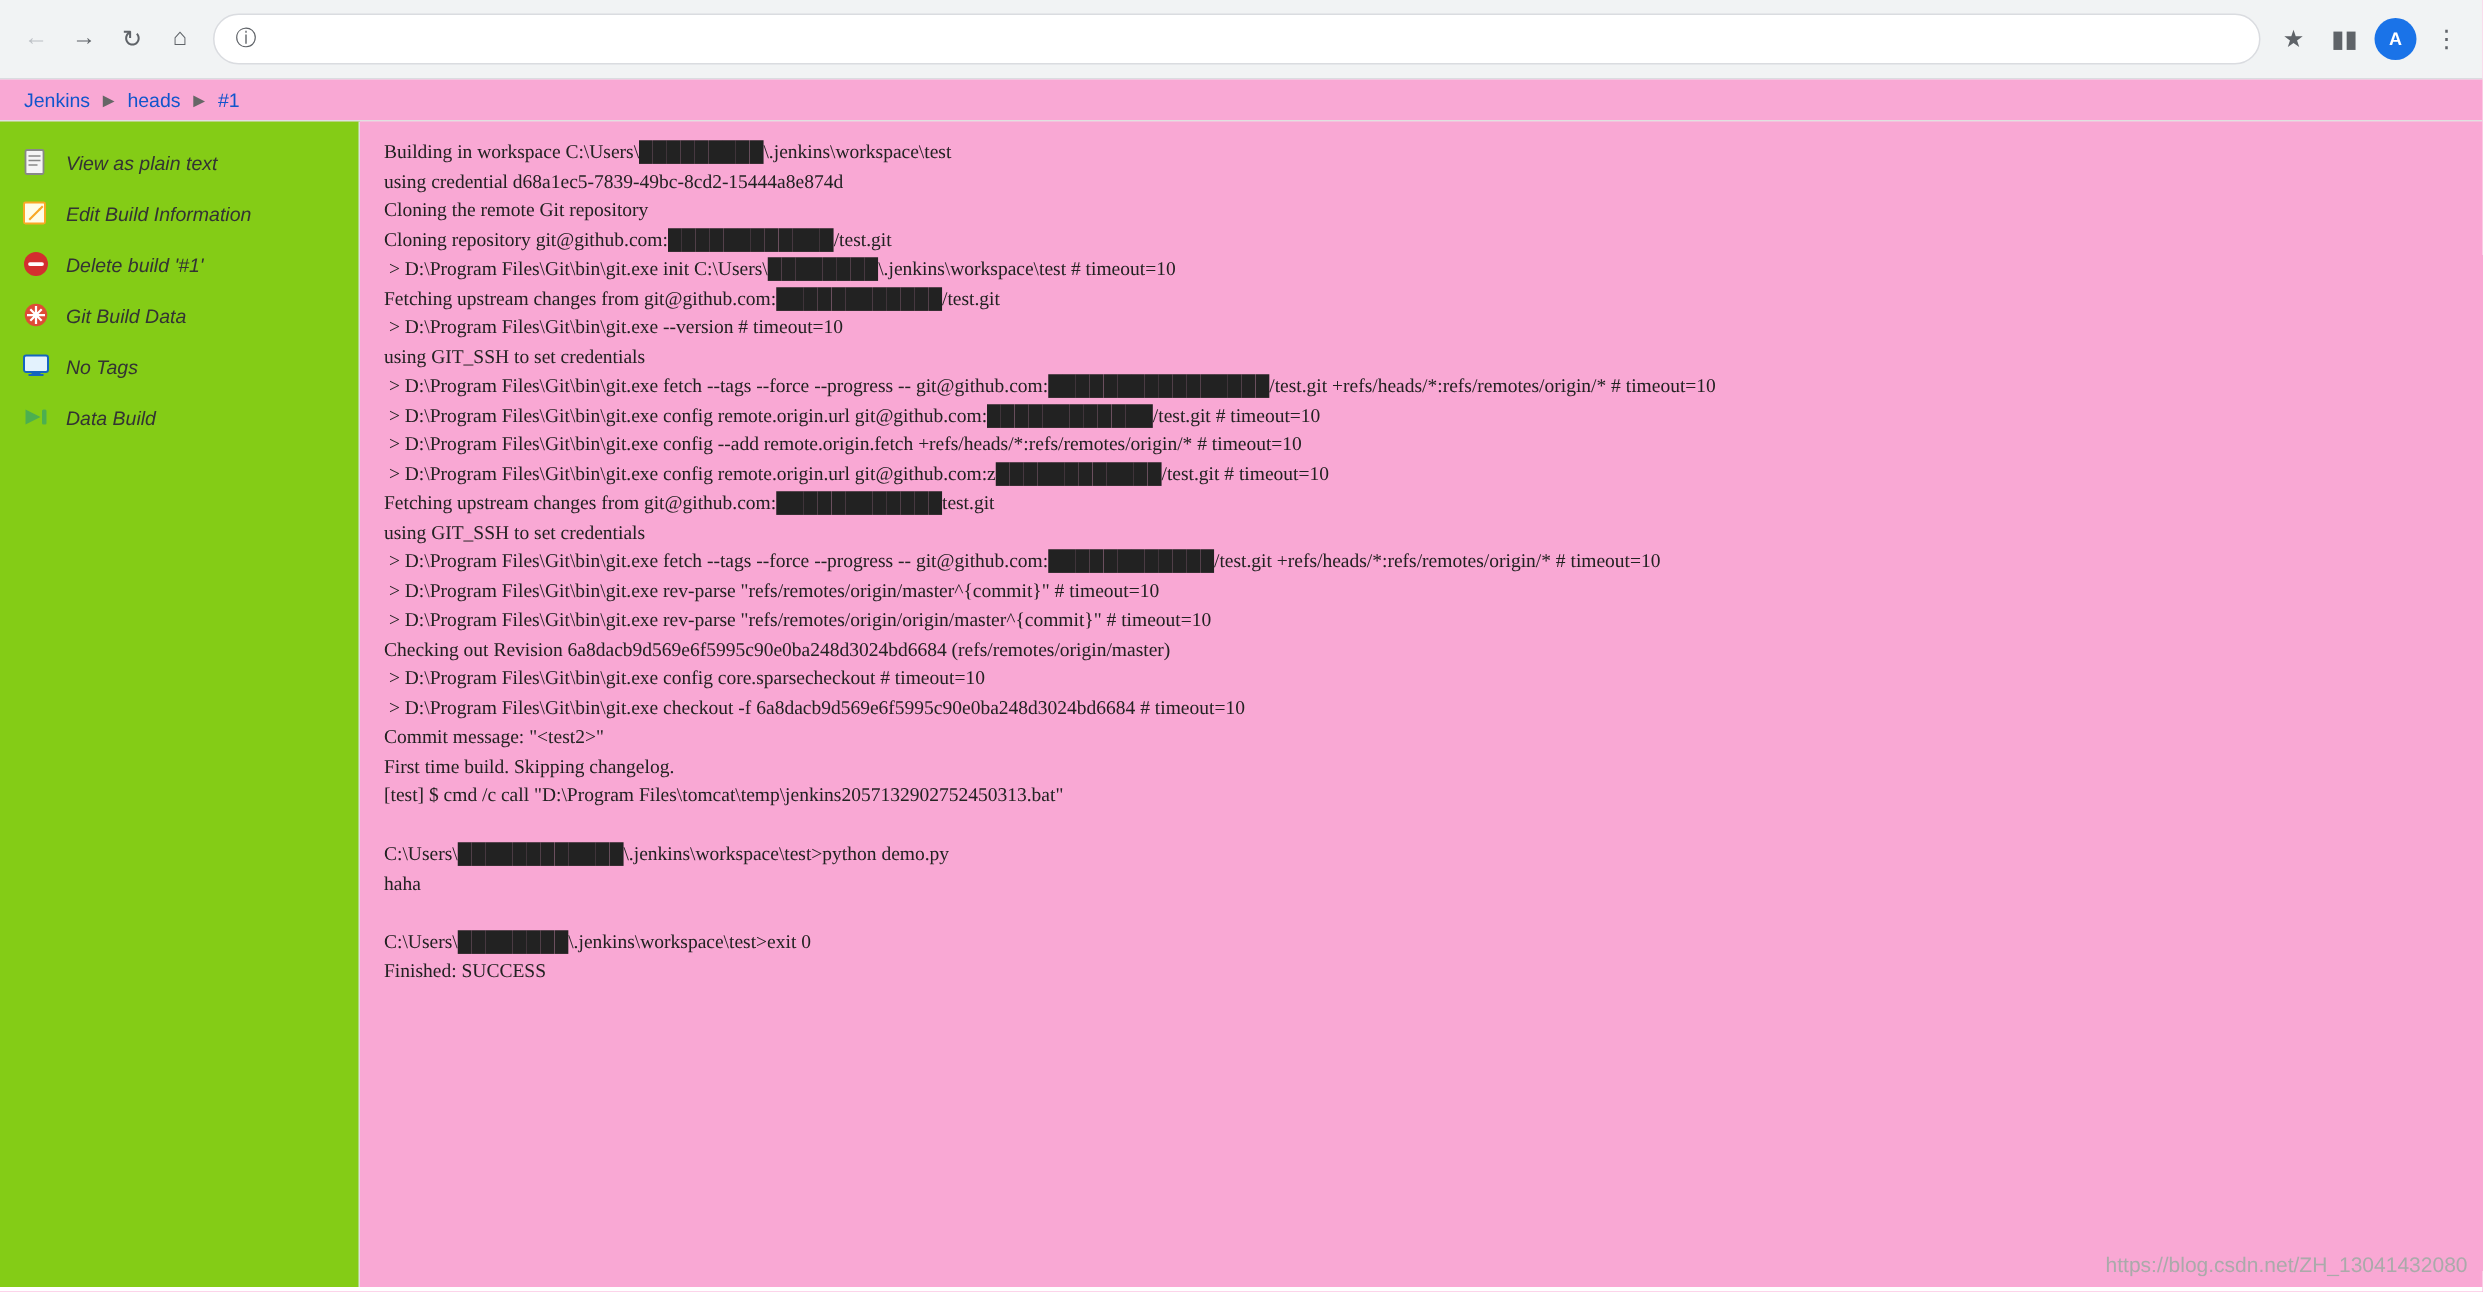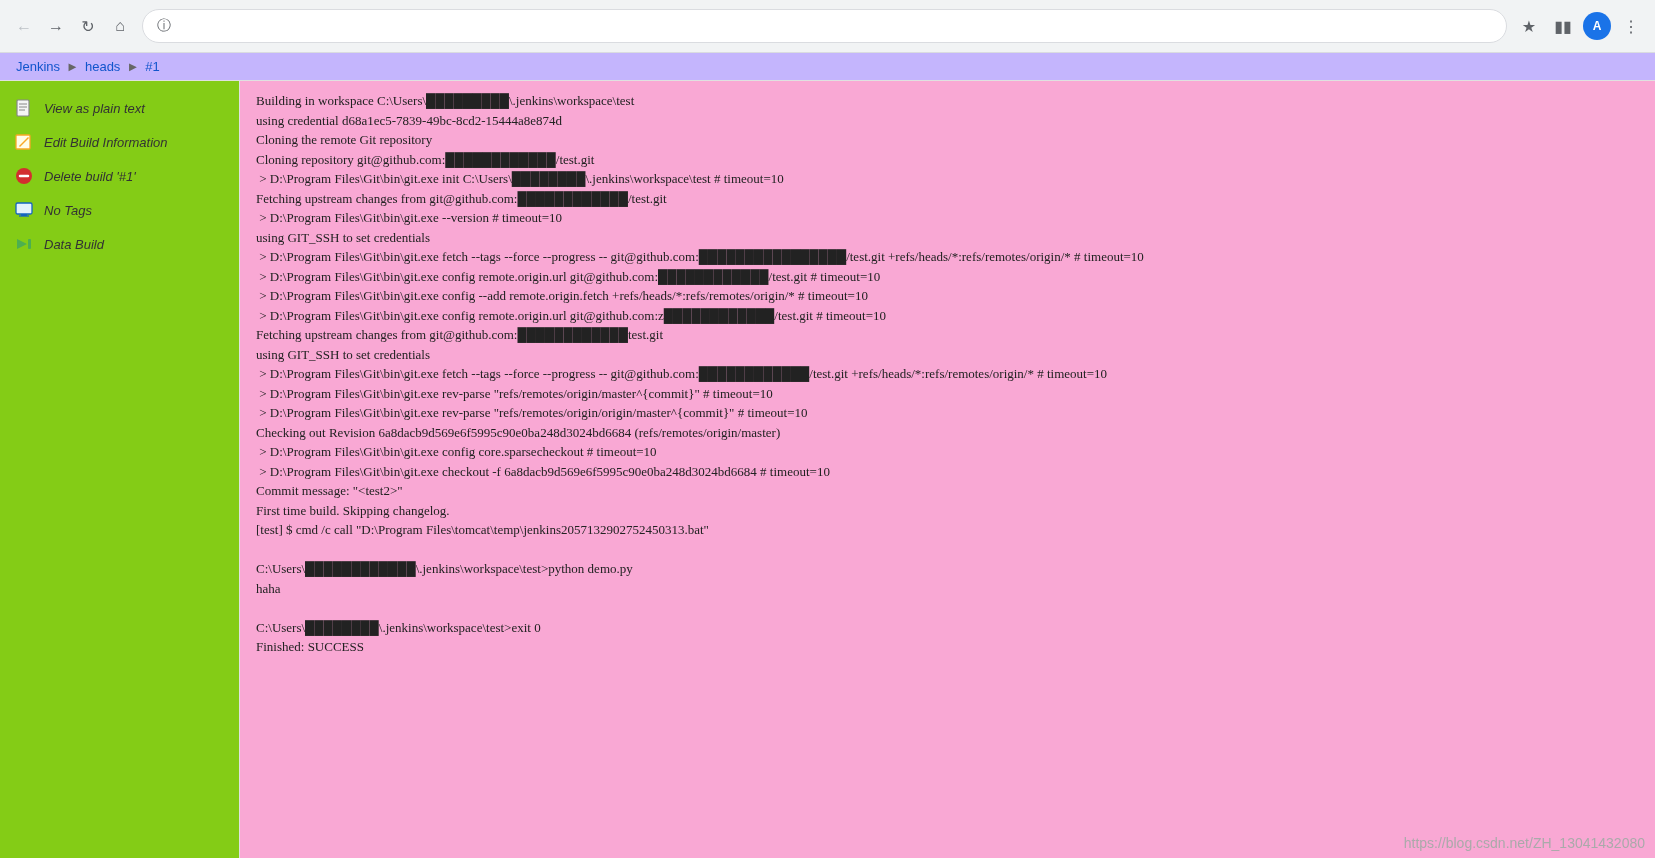--- a/index.html
+++ b/index.html
@@ -94,7 +94,7 @@
       display: flex;
       align-items: center;
       padding: 6px 16px;
-      background: #c4b5fd;
+      background: #f9a8d4;
       border-bottom: 1px solid #e0e0e0;
       gap: 4px;
       font-size: 13px;

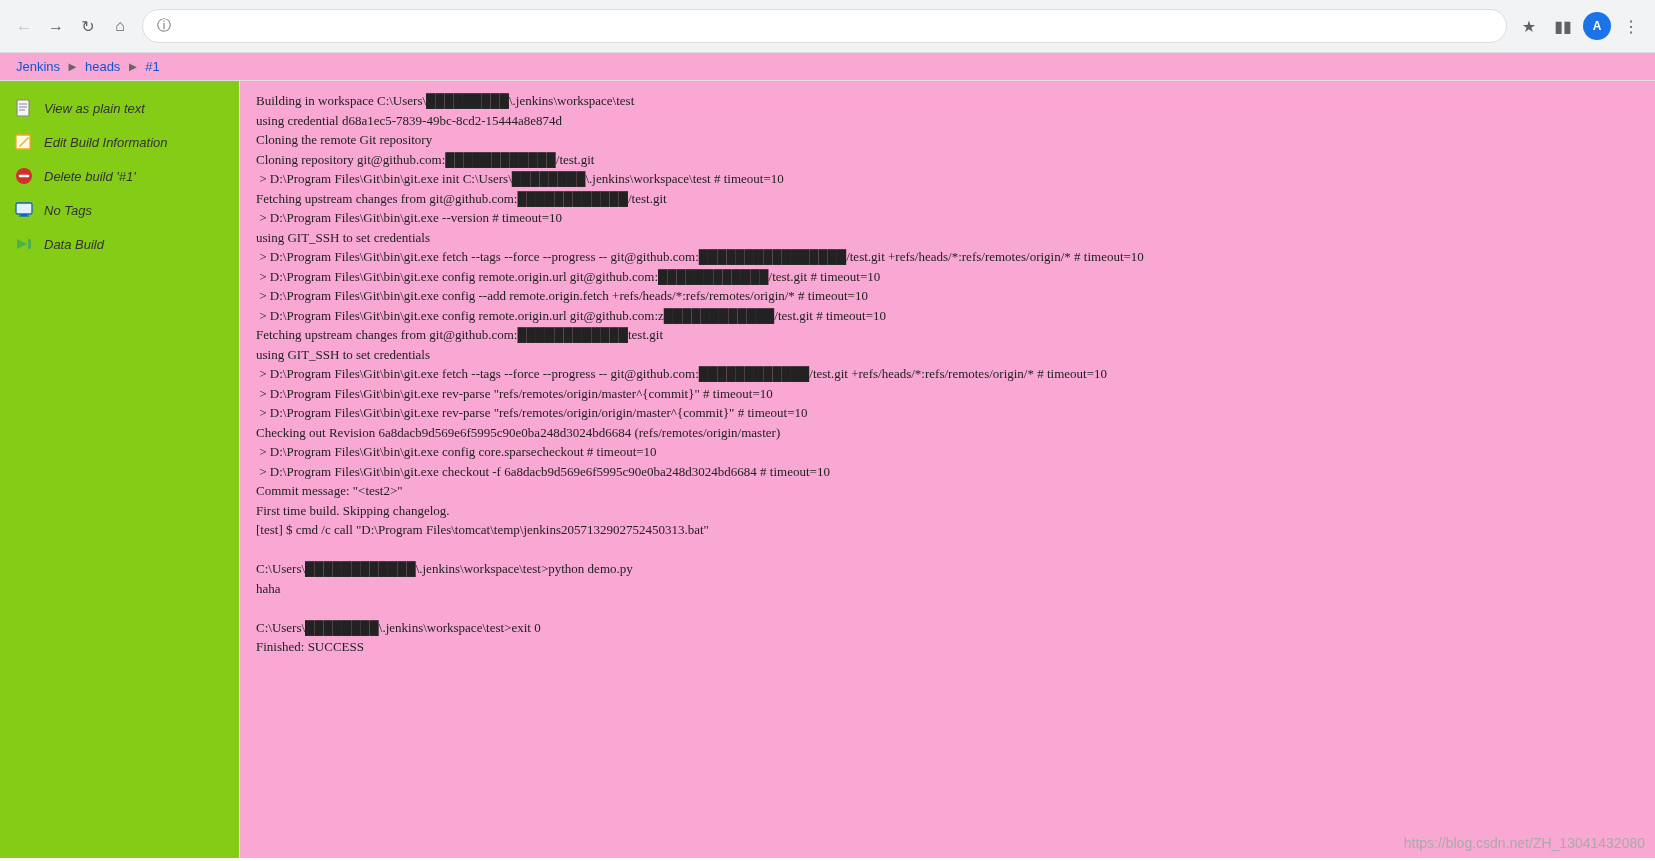--- a/index.html
+++ b/index.html
@@ -227,6 +227,15 @@
       <span>Delete build '#1'</span>
     </a>
 
+    <a class="sidebar-item" href="#">
+      <span class="sidebar-icon">
+        <svg width="18" height="18" viewBox="0 0 18 18" fill="none">
+          <circle cx="9" cy="9" r="7.5" fill="#de4c36"></circle>
+          <path d="M9 3 L9 15 M3 9 L15 9 M5.2 5.2 L12.8 12.8 M12.8 5.2 L5.2 12.8" stroke="white" stroke-width="1.5"></path>
+        </svg>
+      </span>
+      <span>Git Build Data</span>
+    </a>
 
     <a class="sidebar-item" href="#">
       <span class="sidebar-icon">

